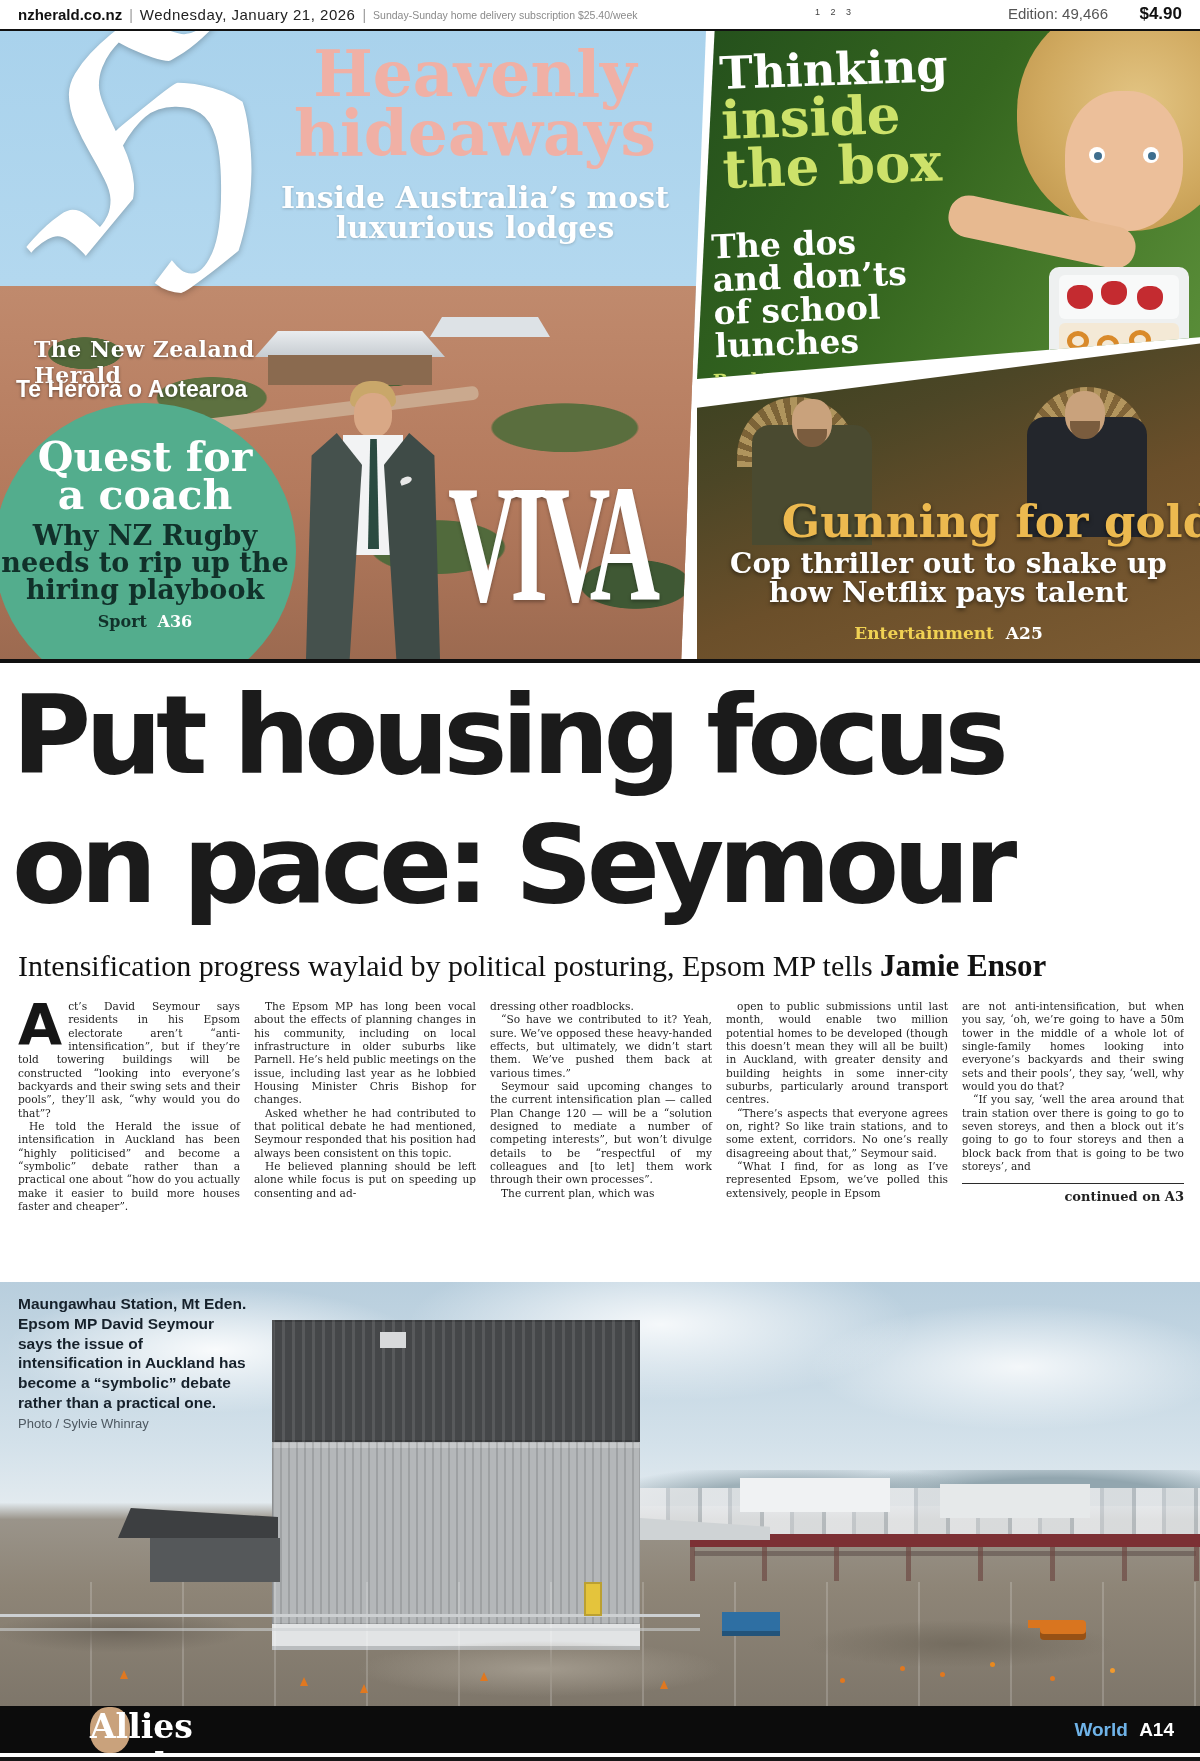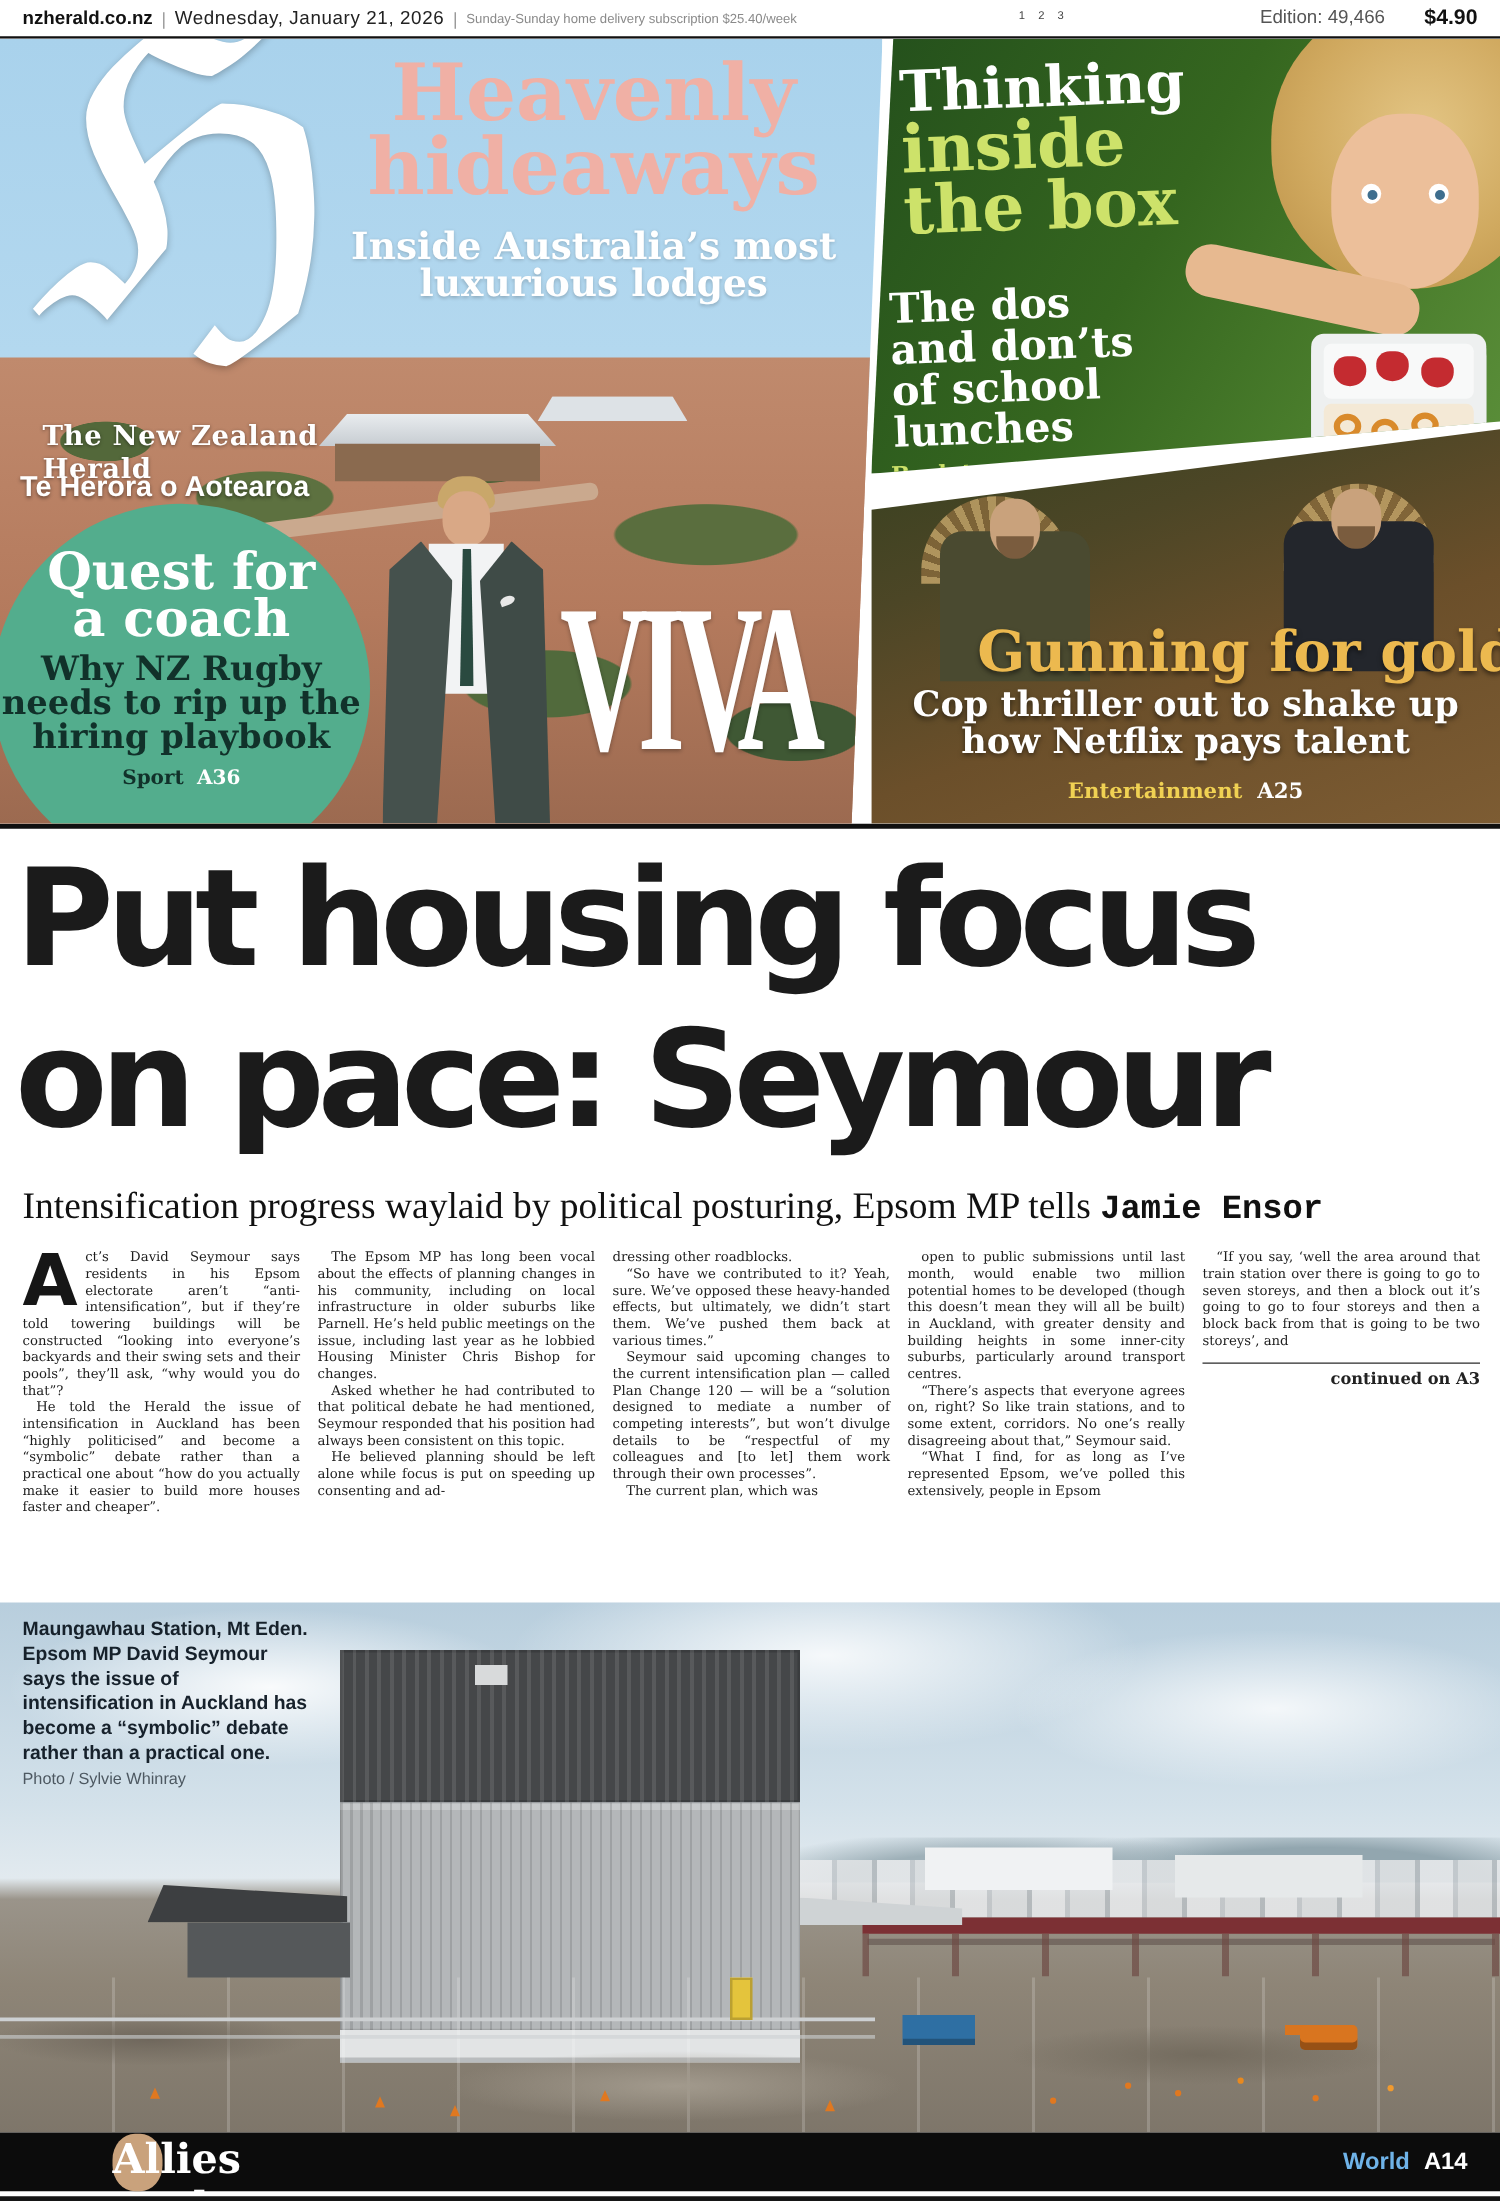--- a/index.html
+++ b/index.html
@@ -103,7 +103,7 @@
   .headline{left:12px;top:672px;width:1180px;color:#1b1b1b;font-family:"DejaVu Sans",sans-serif;
             font-weight:bold;font-size:108px;line-height:1.19;letter-spacing:-6px;}
   .standfirst{left:18px;top:948px;width:1170px;font-family:"Liberation Serif",serif;font-size:30px;color:#111;}
-  .standfirst b{font-family:Liberation Mono, monospace;font-size:27px;}
+  .standfirst b{font-family:Liberation Serif, serif;font-size:31px;}
   .body{left:18px;top:1000px;width:1166px;height:276px;display:flex;gap:14px;overflow:hidden;}
   .col{flex:1 1 0;font-family:"DejaVu Serif",serif;font-size:10.6px;line-height:1.26;color:#1d1d1d;
        text-align:justify;}

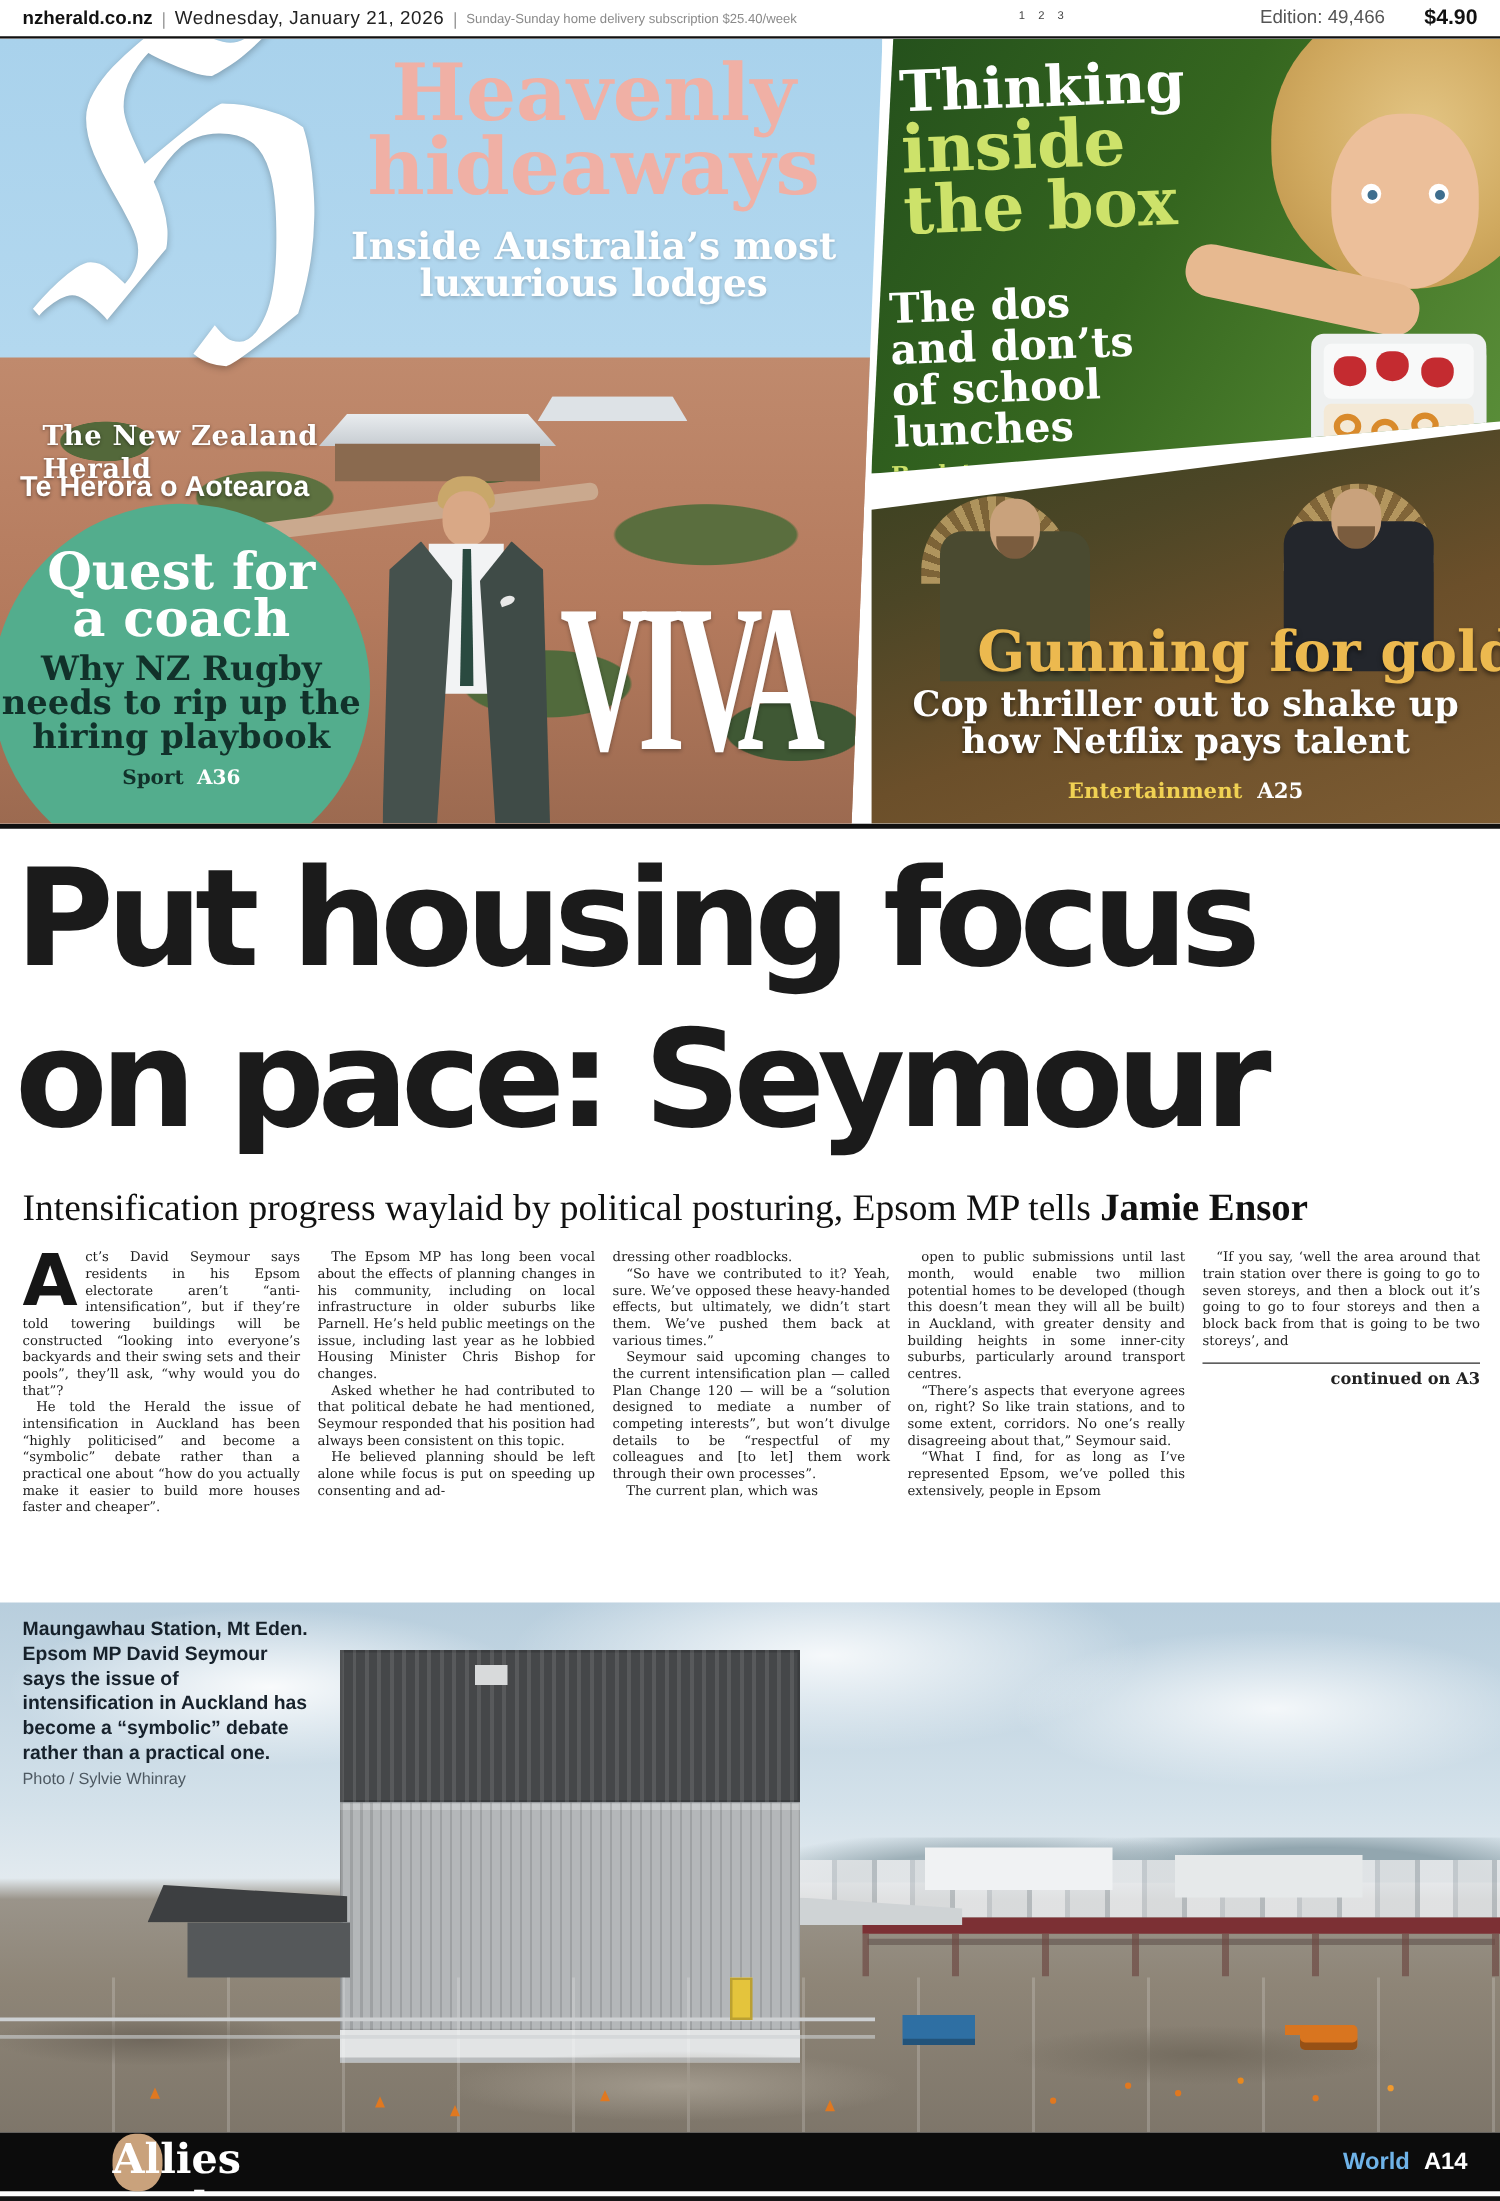--- a/index.html
+++ b/index.html
@@ -319,6 +319,7 @@
         <p>“What I find, for as long as I’ve represented Epsom, we’ve polled this extensively, people in Epsom</p>
       </div>
       <div class="col">
+        <p class="no-indent">are not anti-intensification, but when you say, ‘oh, we’re going to have a 50m tower in the middle of a whole lot of single-family homes looking into everyone’s backyards and their swing sets and their pools’, they say, ‘well, why would you do that?</p>
         <p>“If you say, ‘well the area around that train station over there is going to go to seven storeys, and then a block out it’s going to go to four storeys and then a block back from that is going to be two storeys’, and</p>
         <div class="continued">continued on A3</div>
       </div>

